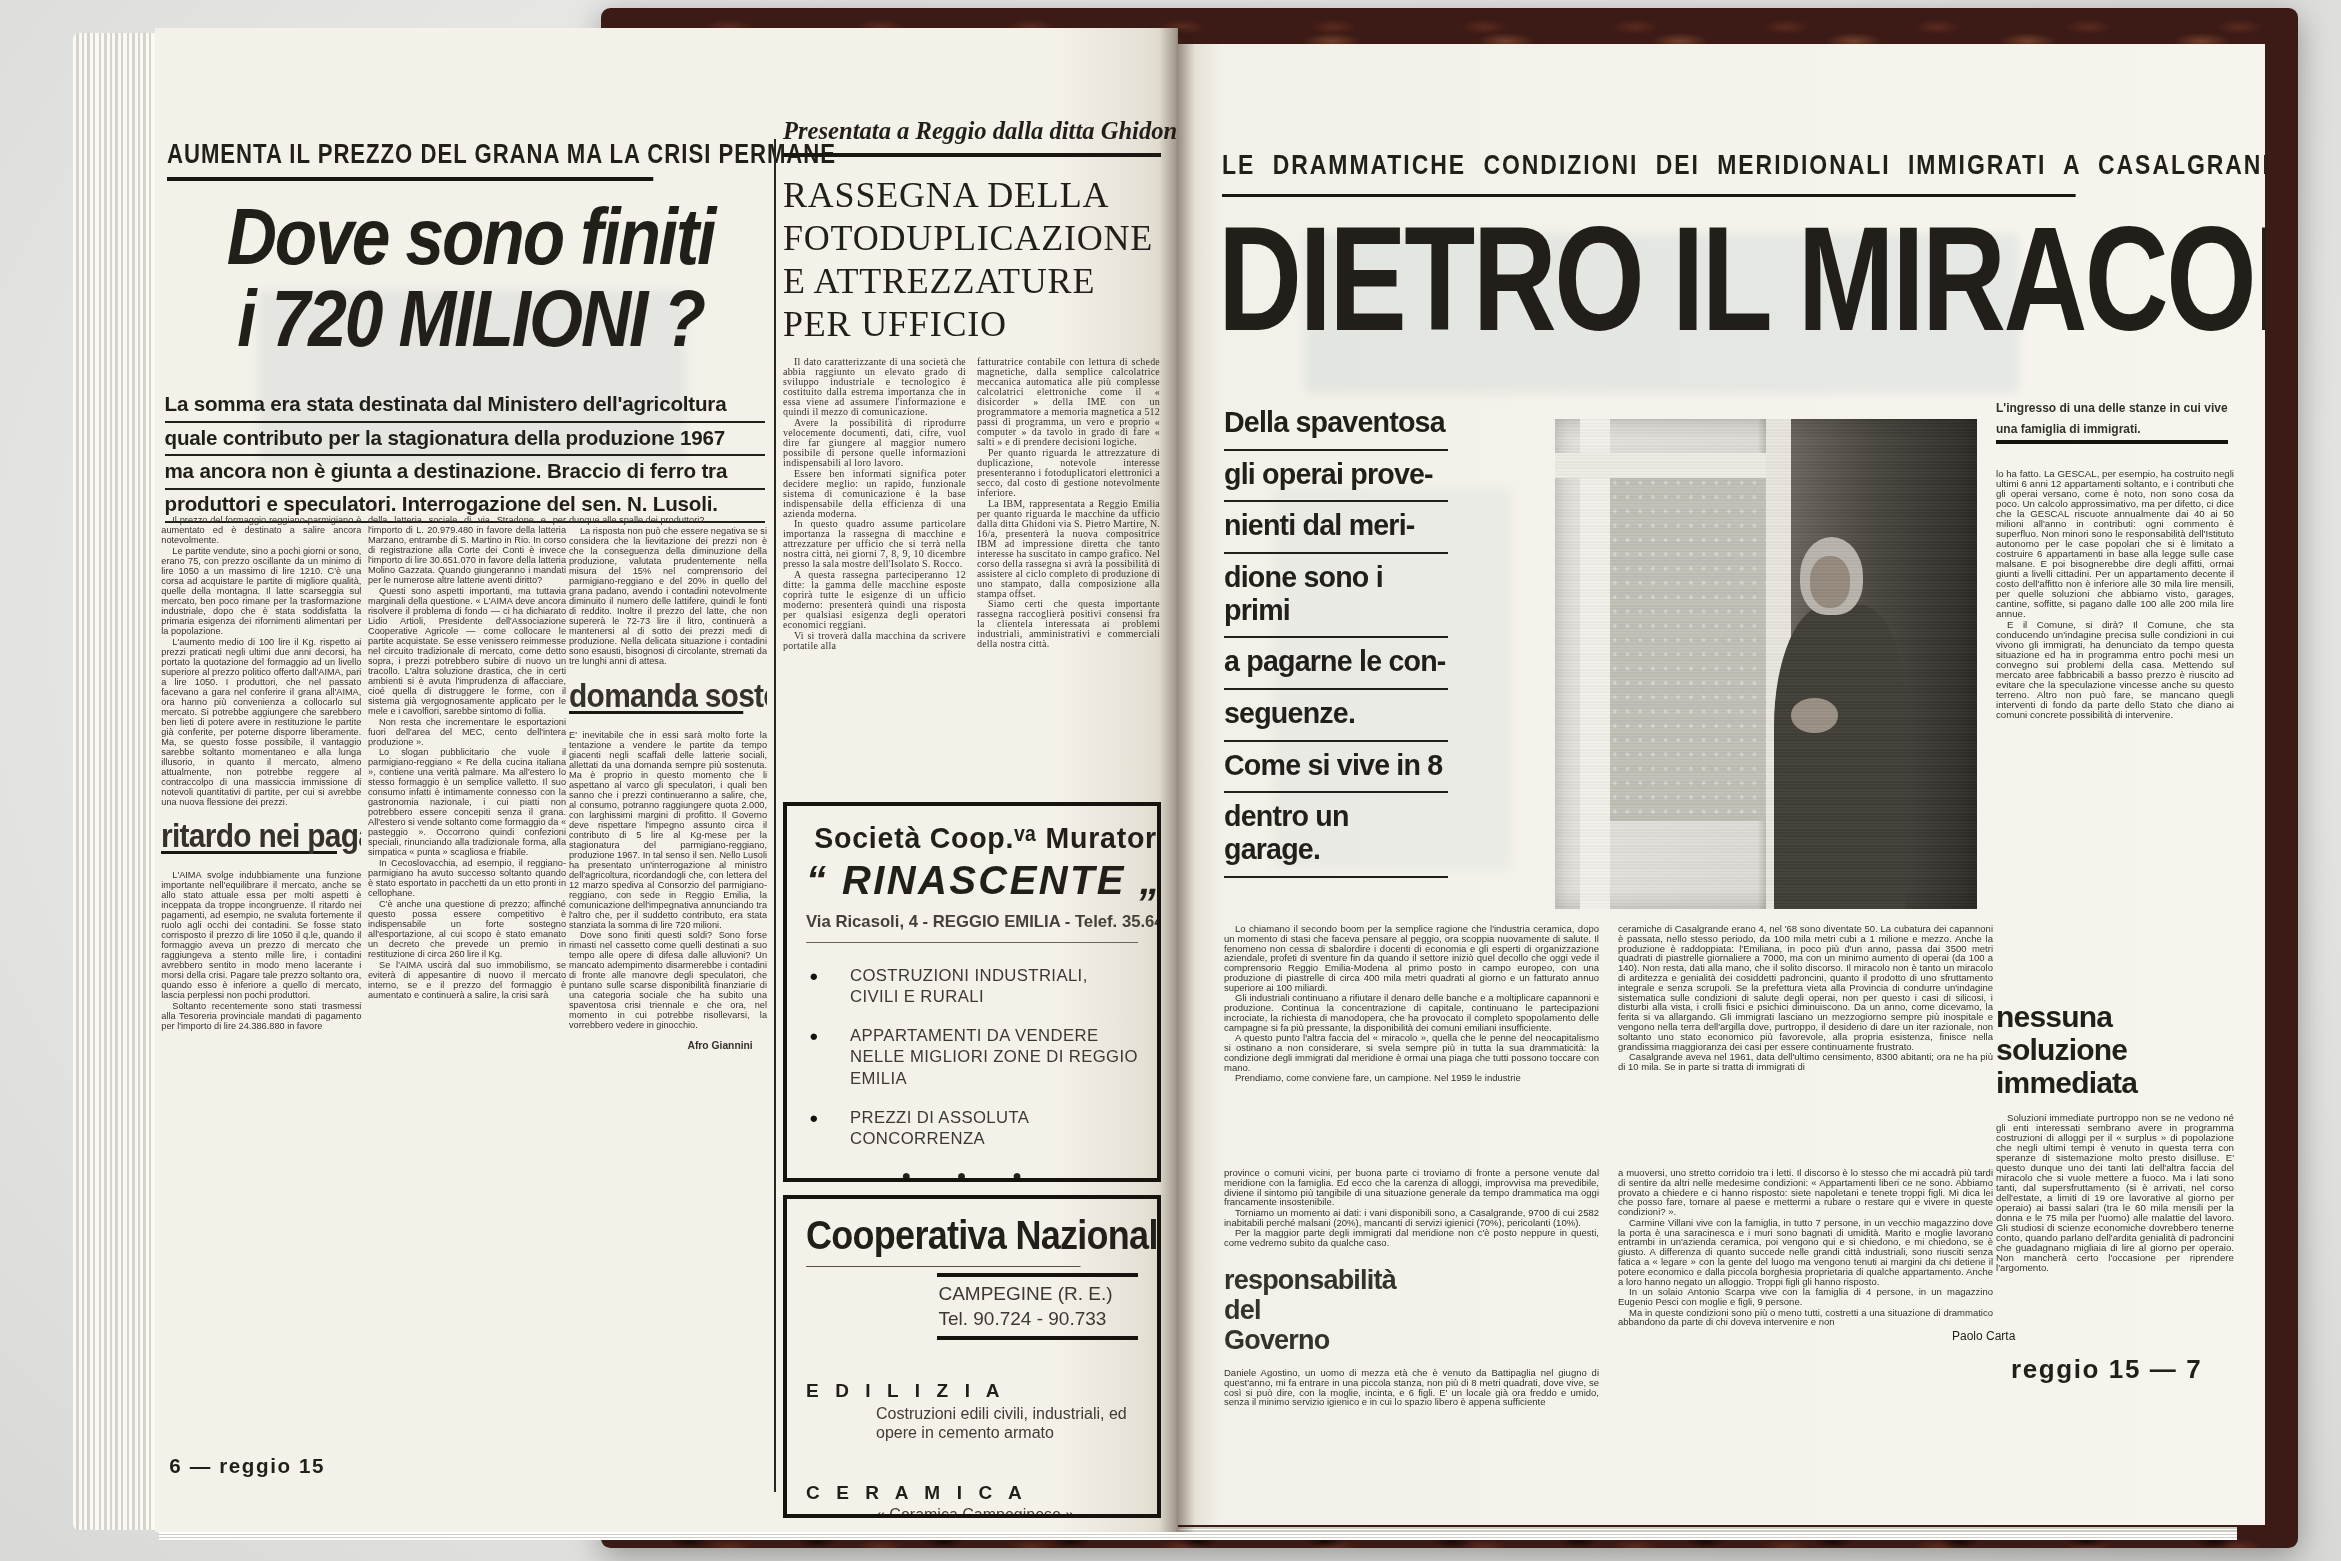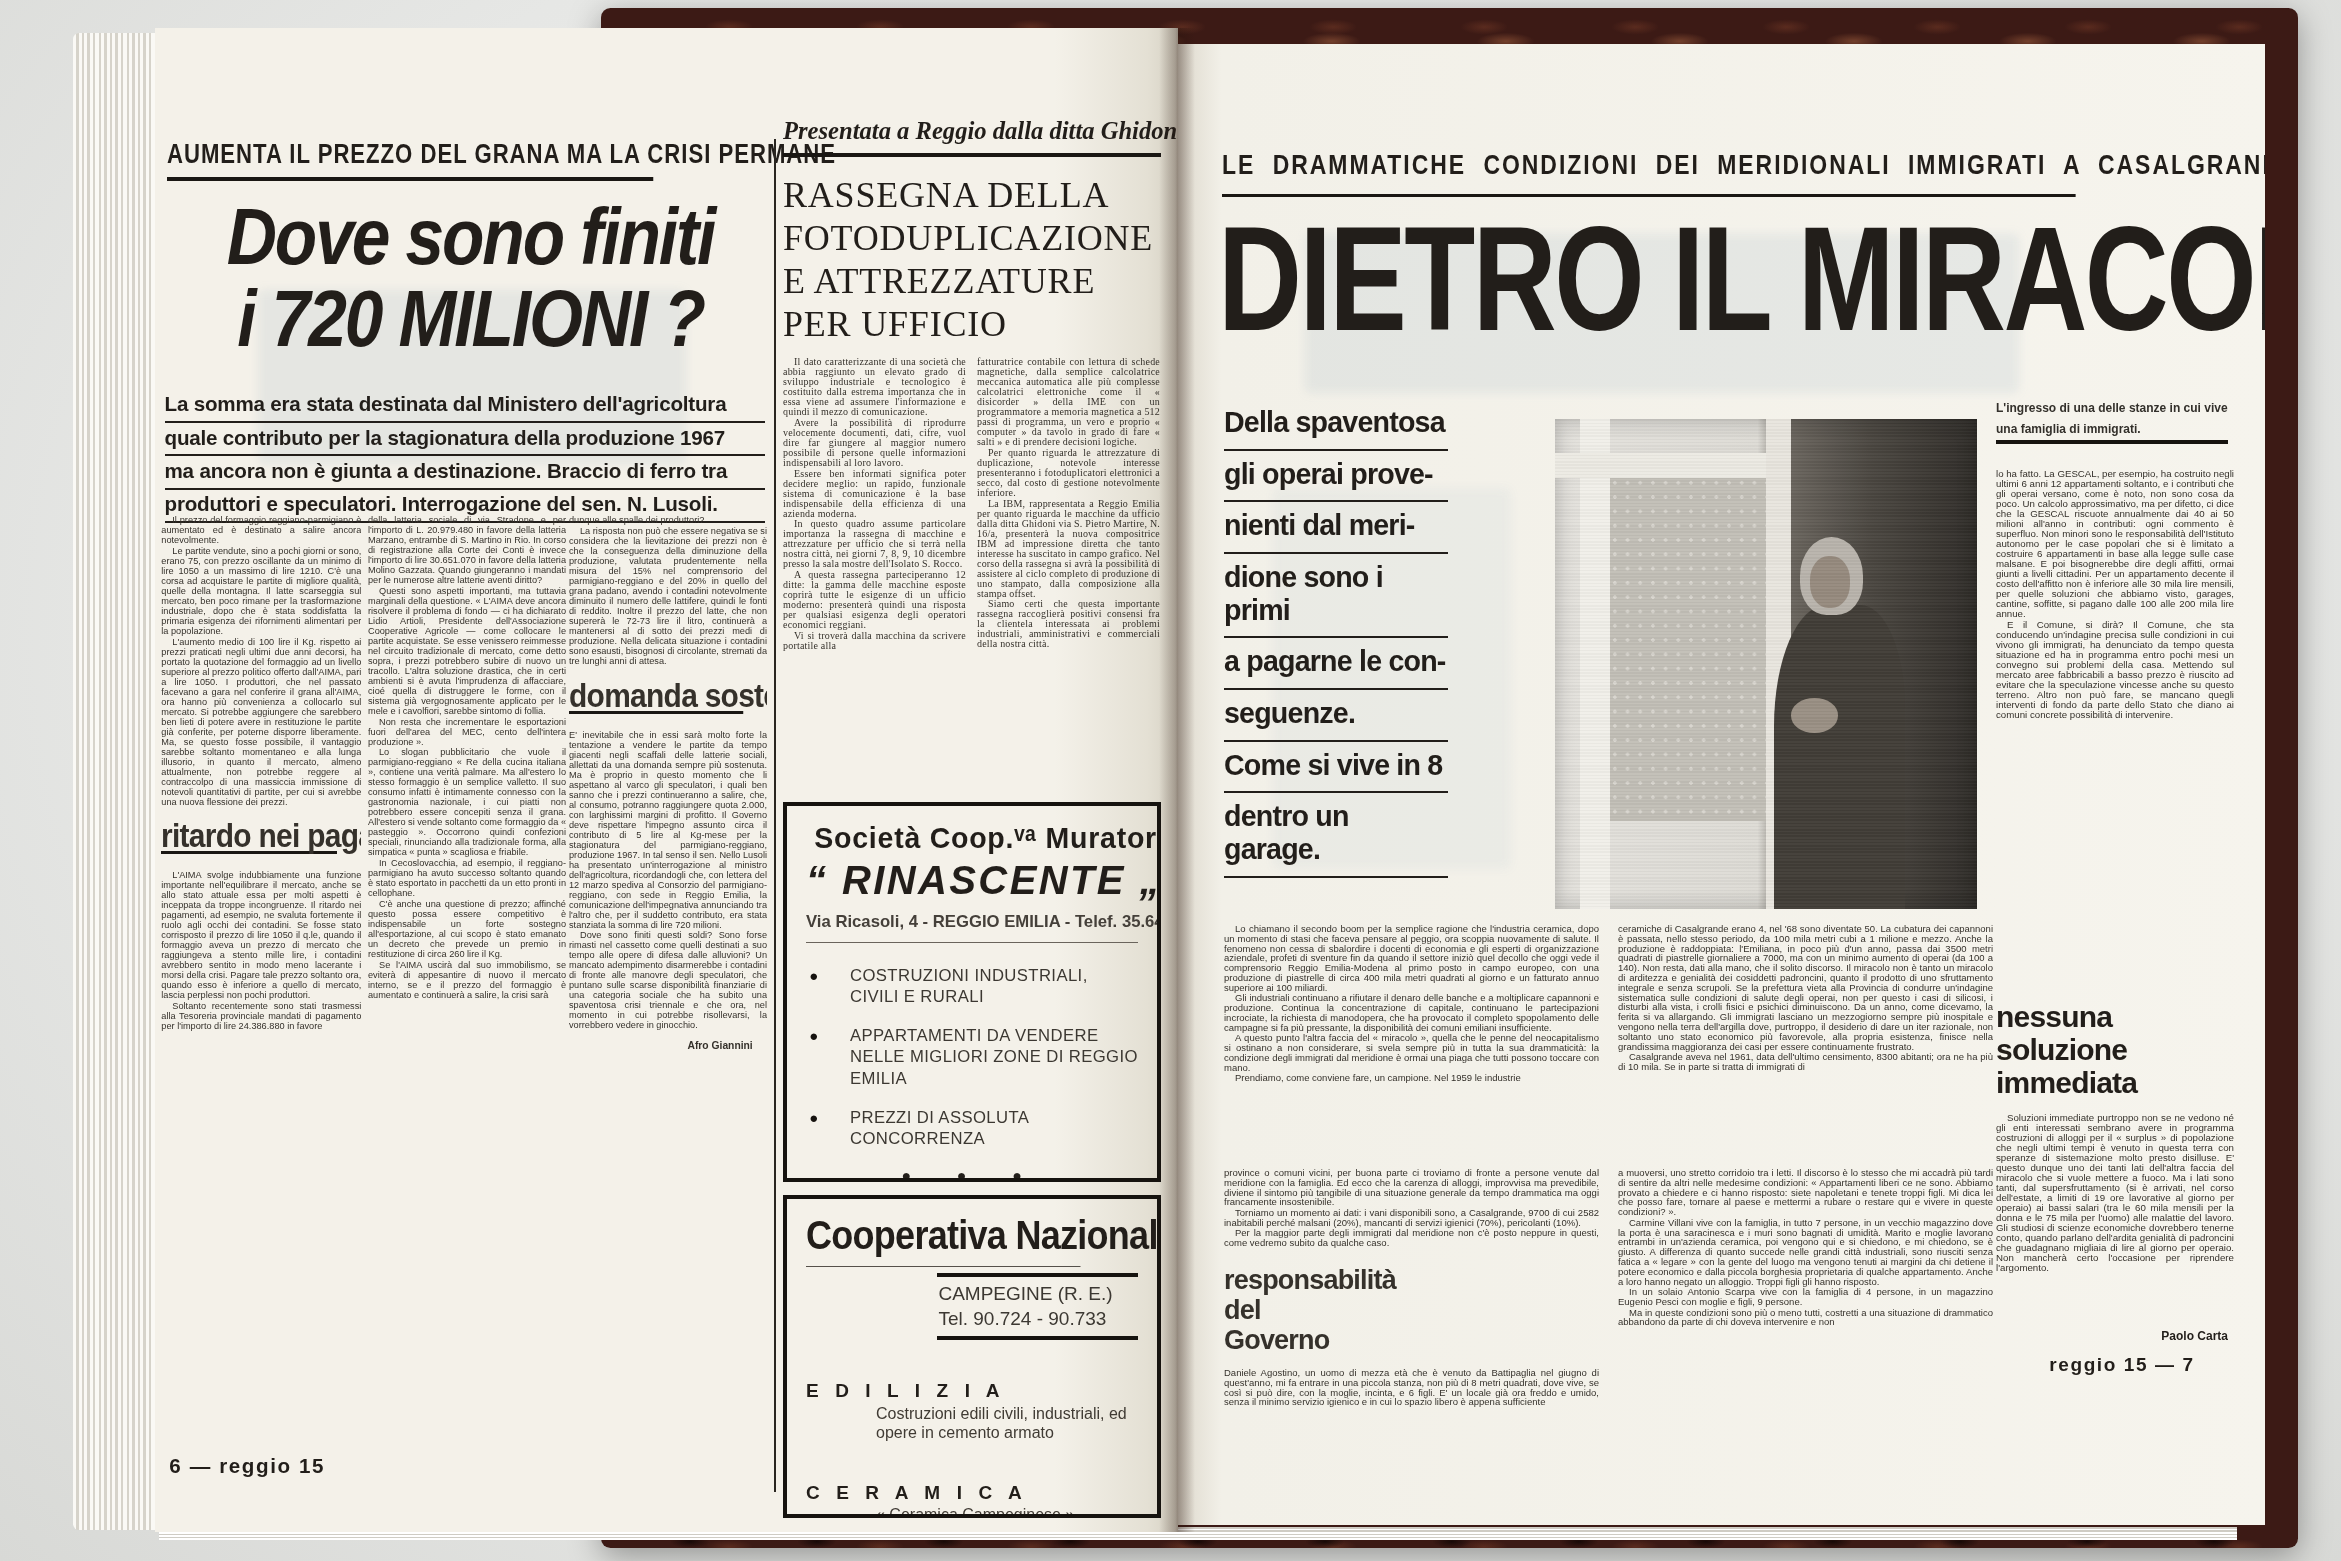--- a/index.html
+++ b/index.html
@@ -98,7 +98,7 @@
   .rp-sec-head{position:absolute;left:818px;top:956px;width:238px;}
   .rp-sec-head .li-item{font-size:30px;font-weight:bold;letter-spacing:-0.8px;line-height:33px;}
   .rp-nessuna{position:absolute;left:818px;top:1069px;width:238px;height:219px;font-size:9.7px;line-height:10px;}
-  .rp-byline{position:absolute;left:828px;top:1285px;width:222px;text-align:right;font-weight:bold;font-size:12px;}
+  .rp-byline{position:absolute;left:774px;top:1285px;width:222px;text-align:left;font-weight:normal;font-size:12px;}
   .rp-footer{position:absolute;left:833px;top:1310px;width:222px;text-align:center;font-size:19px;font-weight:bold;letter-spacing:1.6px;}
   .rp-cols{position:absolute;left:46px;top:880px;width:769px;height:568px;display:grid;
          grid-template-columns:repeat(2,1fr);column-gap:19px;}

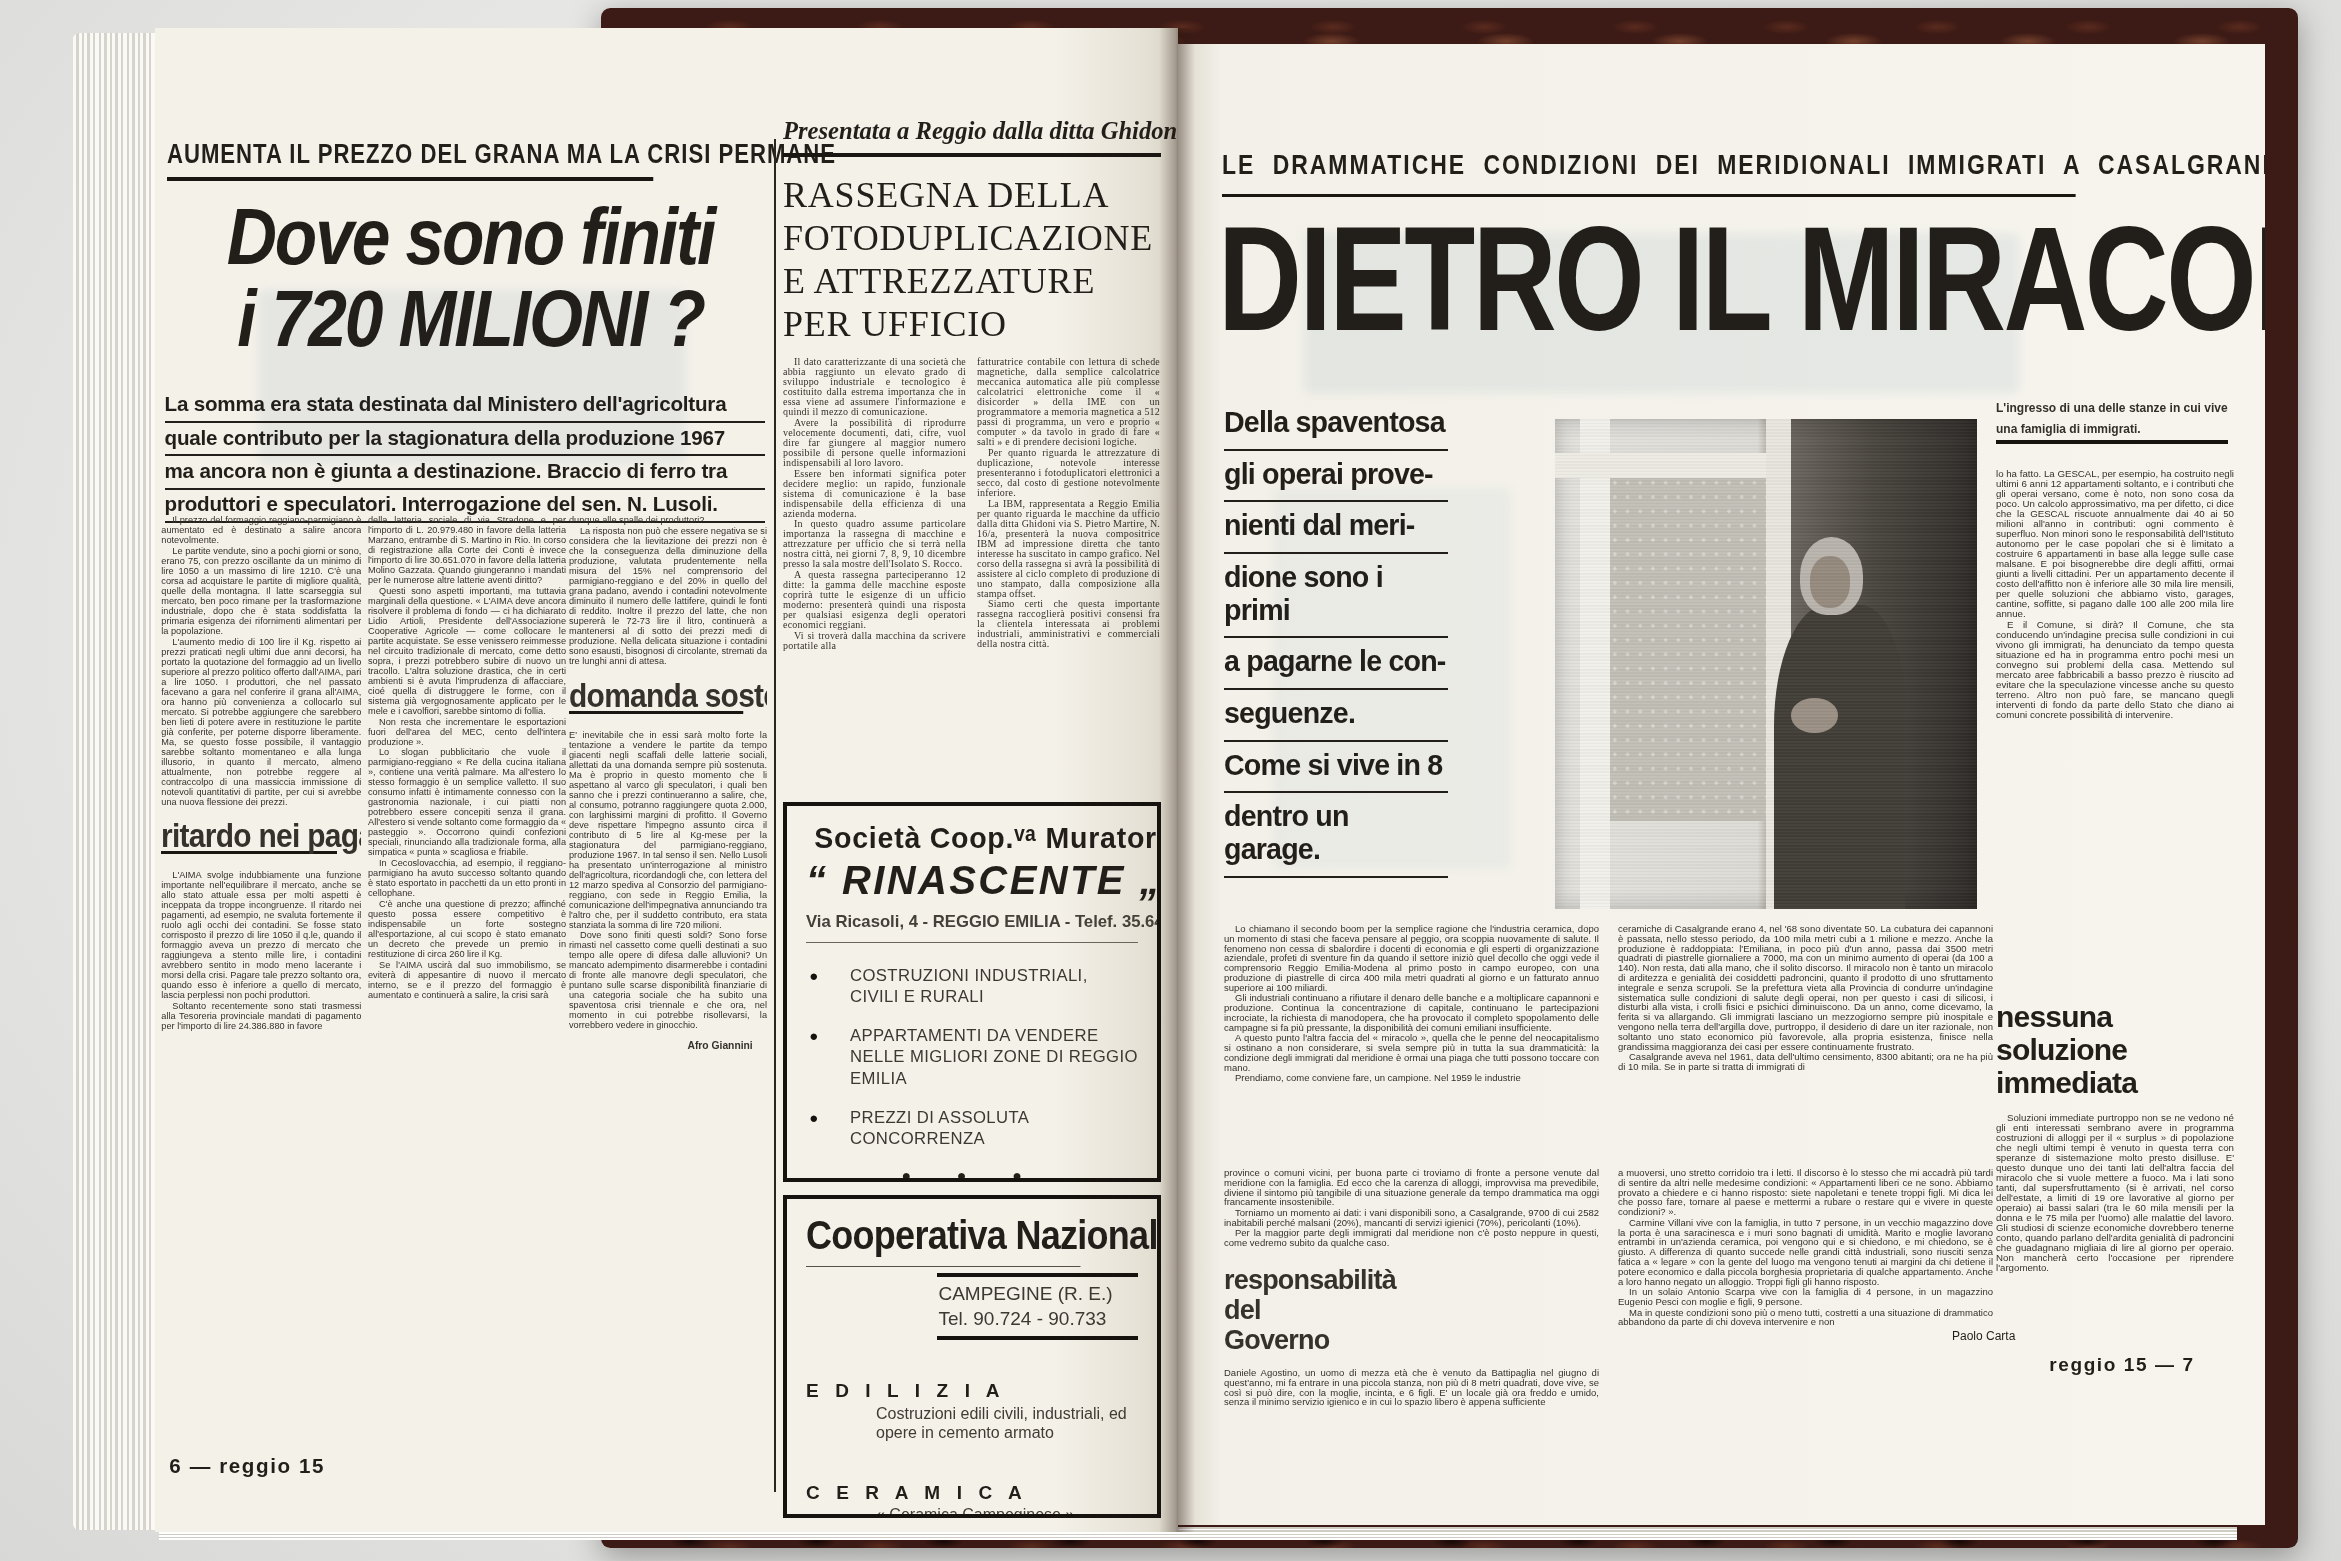--- a/index.html
+++ b/index.html
@@ -99,7 +99,7 @@
   .rp-sec-head .li-item{font-size:30px;font-weight:bold;letter-spacing:-0.8px;line-height:33px;}
   .rp-nessuna{position:absolute;left:818px;top:1069px;width:238px;height:219px;font-size:9.7px;line-height:10px;}
   .rp-byline{position:absolute;left:774px;top:1285px;width:222px;text-align:left;font-weight:normal;font-size:12px;}
-  .rp-footer{position:absolute;left:833px;top:1310px;width:222px;text-align:center;font-size:19px;font-weight:bold;letter-spacing:1.6px;}
+  .rp-footer{position:absolute;left:833px;top:1310px;width:222px;font-size:26px;font-weight:bold;letter-spacing:1.6px;}
   .rp-cols{position:absolute;left:46px;top:880px;width:769px;height:568px;display:grid;
          grid-template-columns:repeat(2,1fr);column-gap:19px;}
   .rp-cols .bodycol{font-size:9.5px;line-height:9.8px;}

